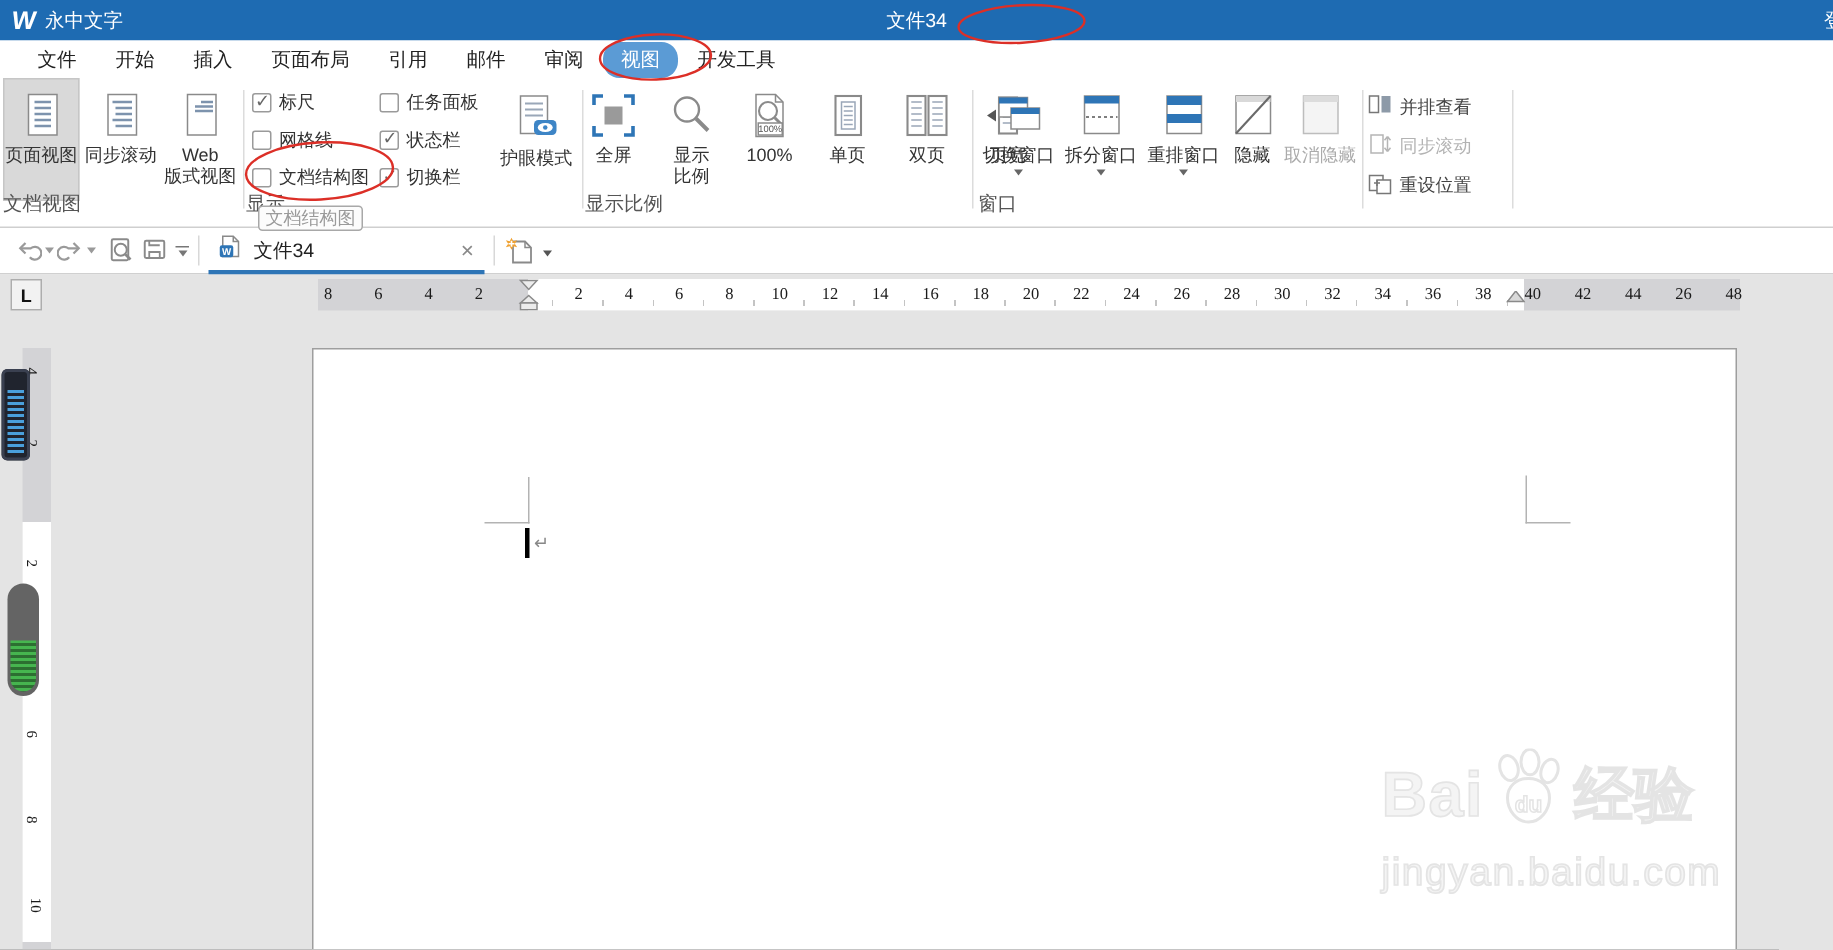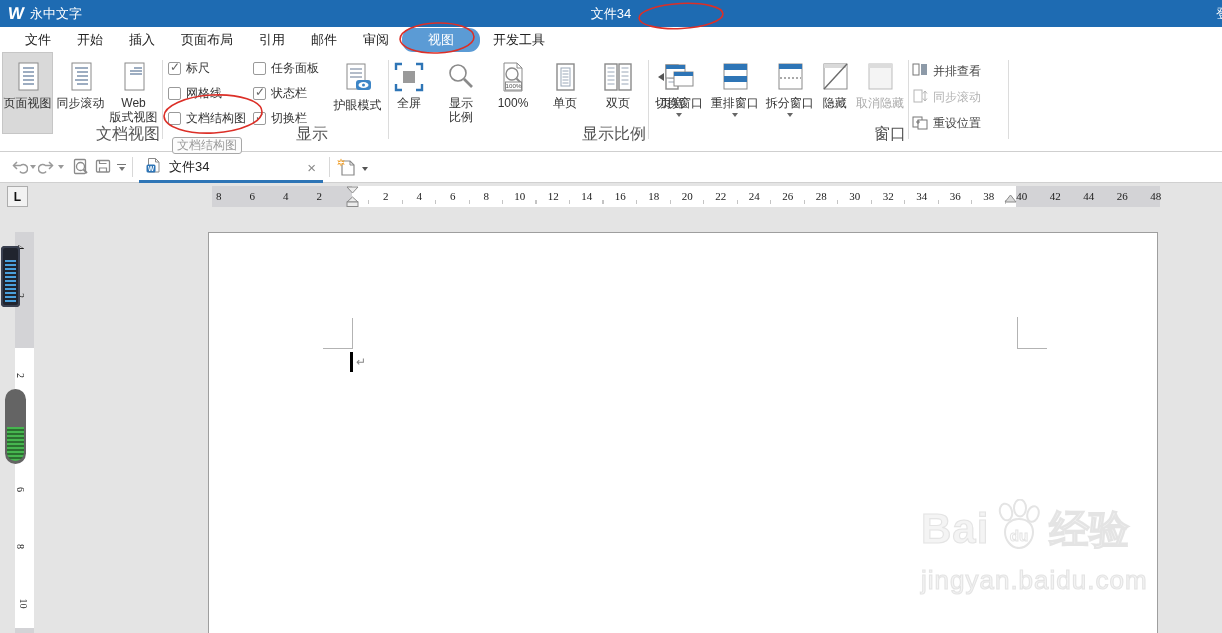--- a/index.html
+++ b/index.html
@@ -18,7 +18,7 @@
   
   .menubar{position:absolute;left:0;top:27px;width:1222px;height:25px;background:#fff;display:flex;align-items:center;padding-left:12px;}
   .mtab{font-size:13px;color:#222;padding:2px 13px;cursor:default;white-space:nowrap;}
-  .mtab.active{background:#5b9bd5;color:#fff;border-radius:11px;padding:3px 26px;}
+  .mtab.active{background:#5b9bd5;color:#fff;border-radius:11px;padding:3px 12px;}
 
   
   .ribbon{position:absolute;left:0;top:52px;width:1222px;height:100px;background:#fff;border-bottom:1px solid #cfcfcf;}

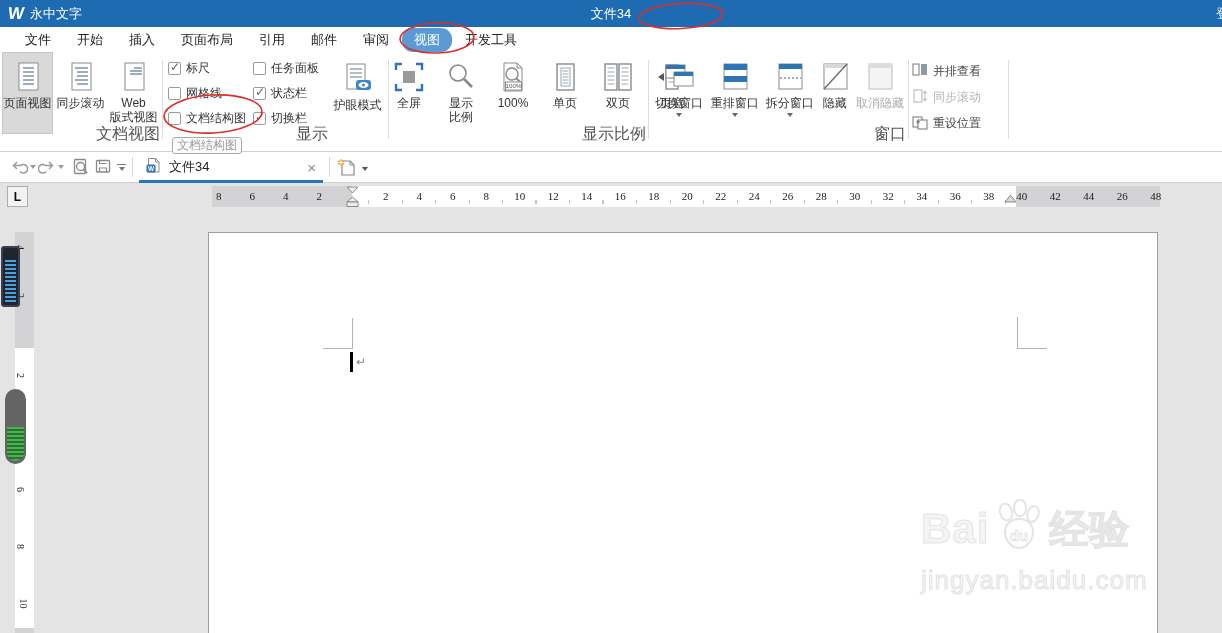--- a/index.html
+++ b/index.html
@@ -316,6 +316,17 @@
         <span data-name="switch-window-label">切换窗口</span>
         <span class="tri" data-name="dropdown-arrow-icon"></span>
       </div>
+      <div class="bigbtn" style="width:60px" data-name="split-window-button">
+        <span class="bicon" data-name="split-window-icon">
+          <svg width="32" height="32">
+              <rect x="5" y="3" width="23" height="25" fill="#fff" stroke="#8a8a8a"></rect>
+          <rect x="5" y="3" width="23" height="5" fill="#2e75b6"></rect>
+              <path d="M6 17h21" stroke="#555" stroke-dasharray="2 2"></path>
+            </svg>
+        </span>
+        <span data-name="split-window-label">拆分窗口</span>
+        <span class="tri" data-name="dropdown-arrow-icon"></span>
+      </div>
       <div class="bigbtn" style="width:62px" data-name="arrange-windows-button">
         <span class="bicon" data-name="arrange-windows-icon">
           <svg width="32" height="32">
@@ -325,17 +336,6 @@
             </svg>
         </span>
         <span data-name="arrange-windows-label">重排窗口</span>
-        <span class="tri" data-name="dropdown-arrow-icon"></span>
-      </div>
-      <div class="bigbtn" style="width:60px" data-name="split-window-button">
-        <span class="bicon" data-name="split-window-icon">
-          <svg width="32" height="32">
-              <rect x="5" y="3" width="23" height="25" fill="#fff" stroke="#8a8a8a"></rect>
-          <rect x="5" y="3" width="23" height="5" fill="#2e75b6"></rect>
-              <path d="M6 17h21" stroke="#555" stroke-dasharray="2 2"></path>
-            </svg>
-        </span>
-        <span data-name="split-window-label">拆分窗口</span>
         <span class="tri" data-name="dropdown-arrow-icon"></span>
       </div>
       <div class="bigbtn" style="width:34px" data-name="hide-window-button">

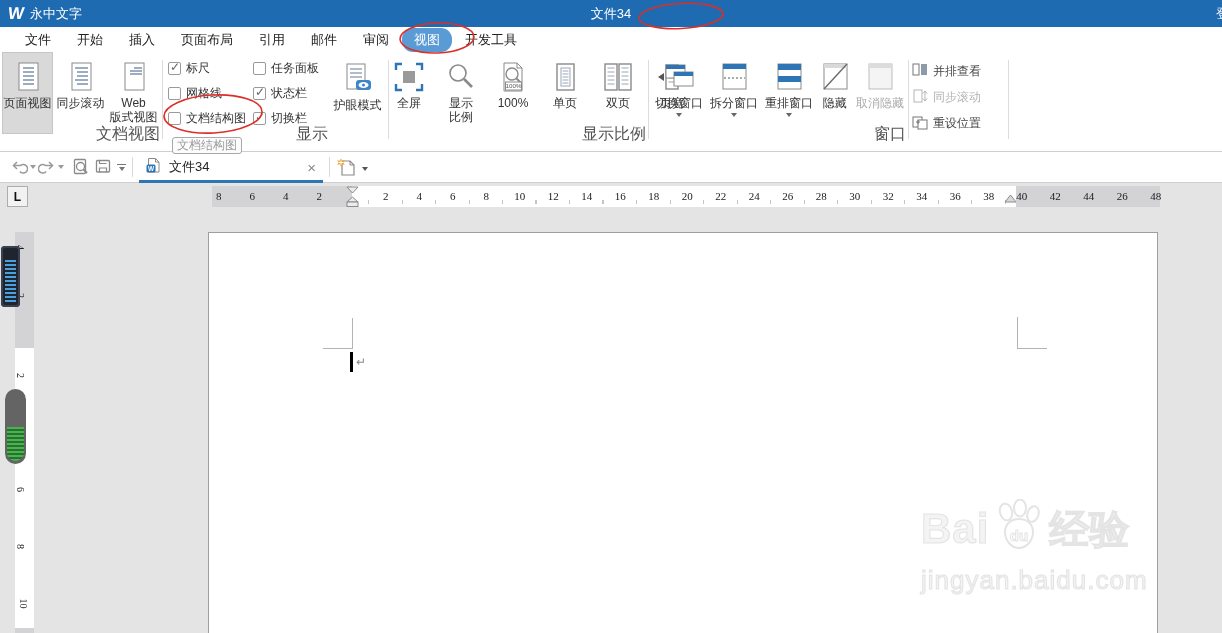--- a/index.html
+++ b/index.html
@@ -23,7 +23,7 @@
   
   .ribbon{position:absolute;left:0;top:52px;width:1222px;height:100px;background:#fff;border-bottom:1px solid #cfcfcf;}
   .rgroup{position:absolute;top:0;height:98px;}
-  .glabel{position:absolute;bottom:5px;left:0;right:0;text-align:right;font-size:16px;color:#555;}
+  .glabel{position:absolute;bottom:5px;left:0;right:0;text-align:left;font-size:13px;color:#555;}
   .vsep{position:absolute;top:8px;bottom:12px;width:1px;background:#dcdcdc;}
   .bigbtn{display:flex;flex-direction:column;align-items:center;padding-top:5px;font-size:12px;color:#333;
           line-height:14px;text-align:center;border:1px solid transparent;cursor:default;}

